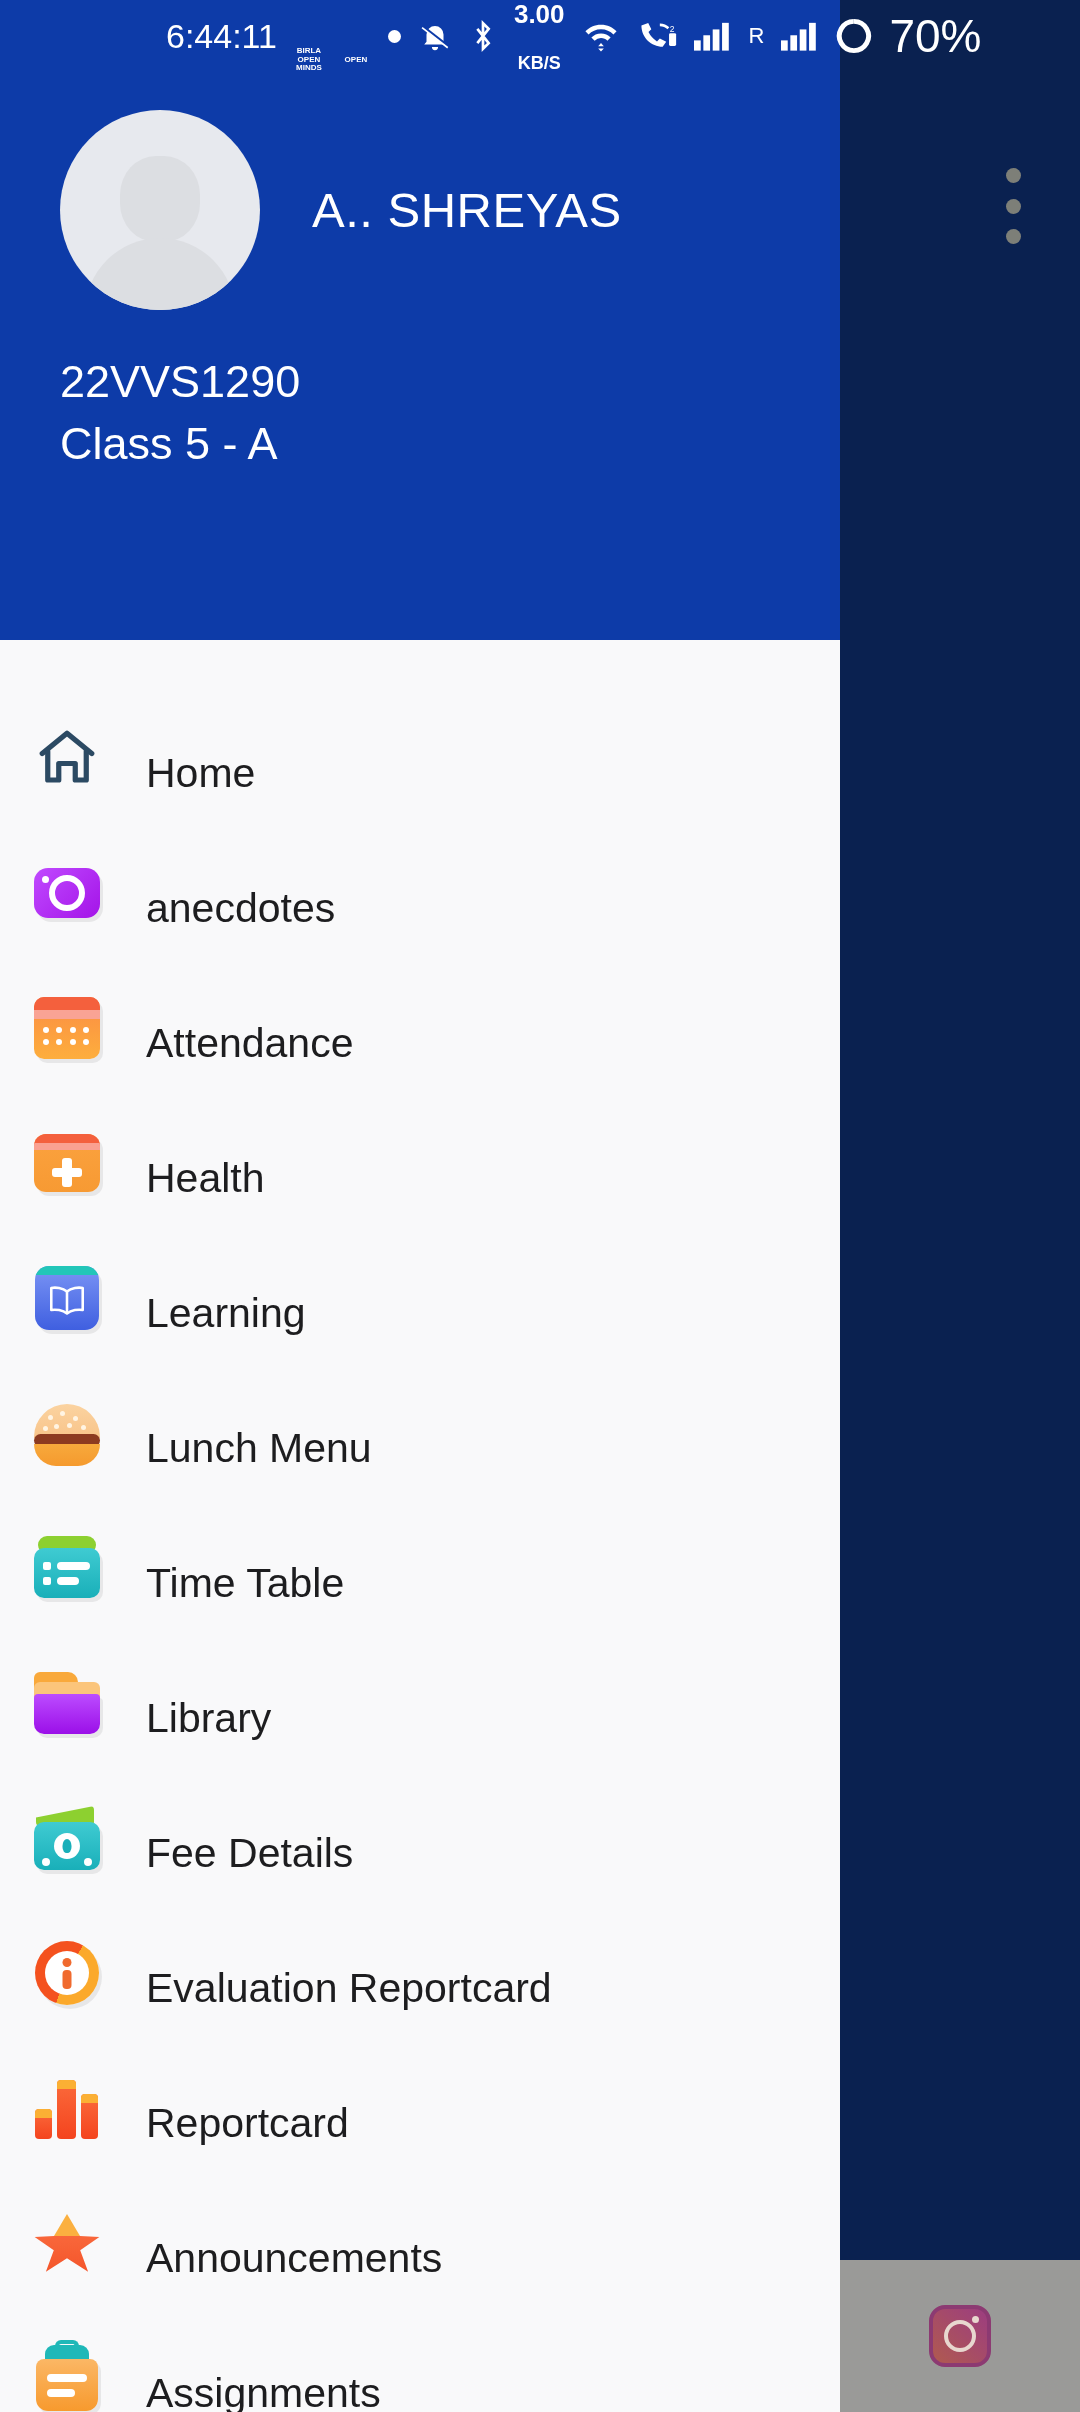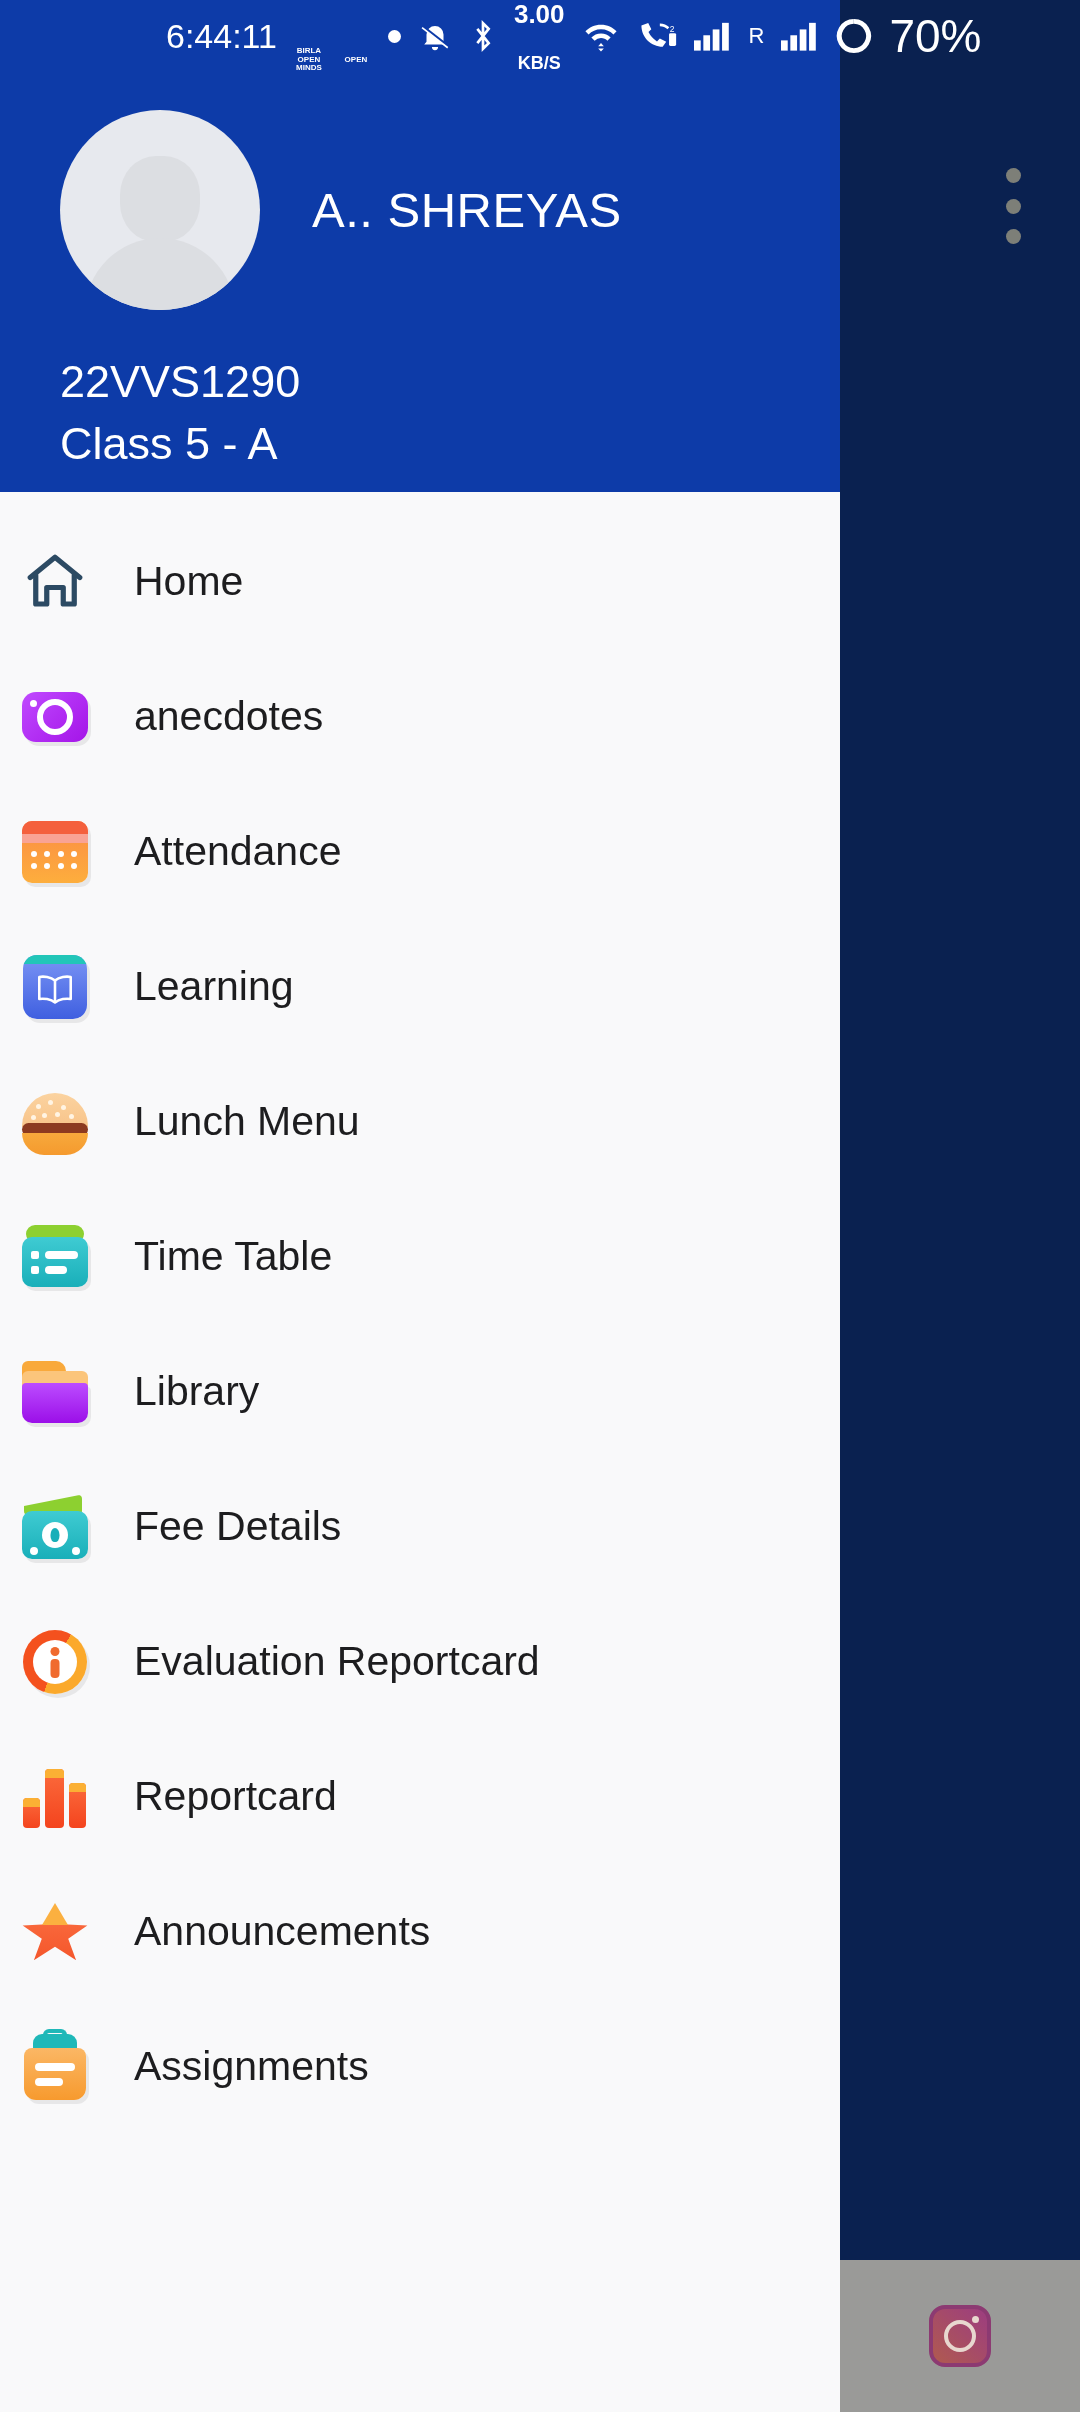--- a/index.html
+++ b/index.html
@@ -108,7 +108,7 @@
   }
   #drawer-header {
     position:relative;
-    height:492px;
+    height:640px;
     background:#0D3BA8;
     padding:0 60px;
   }

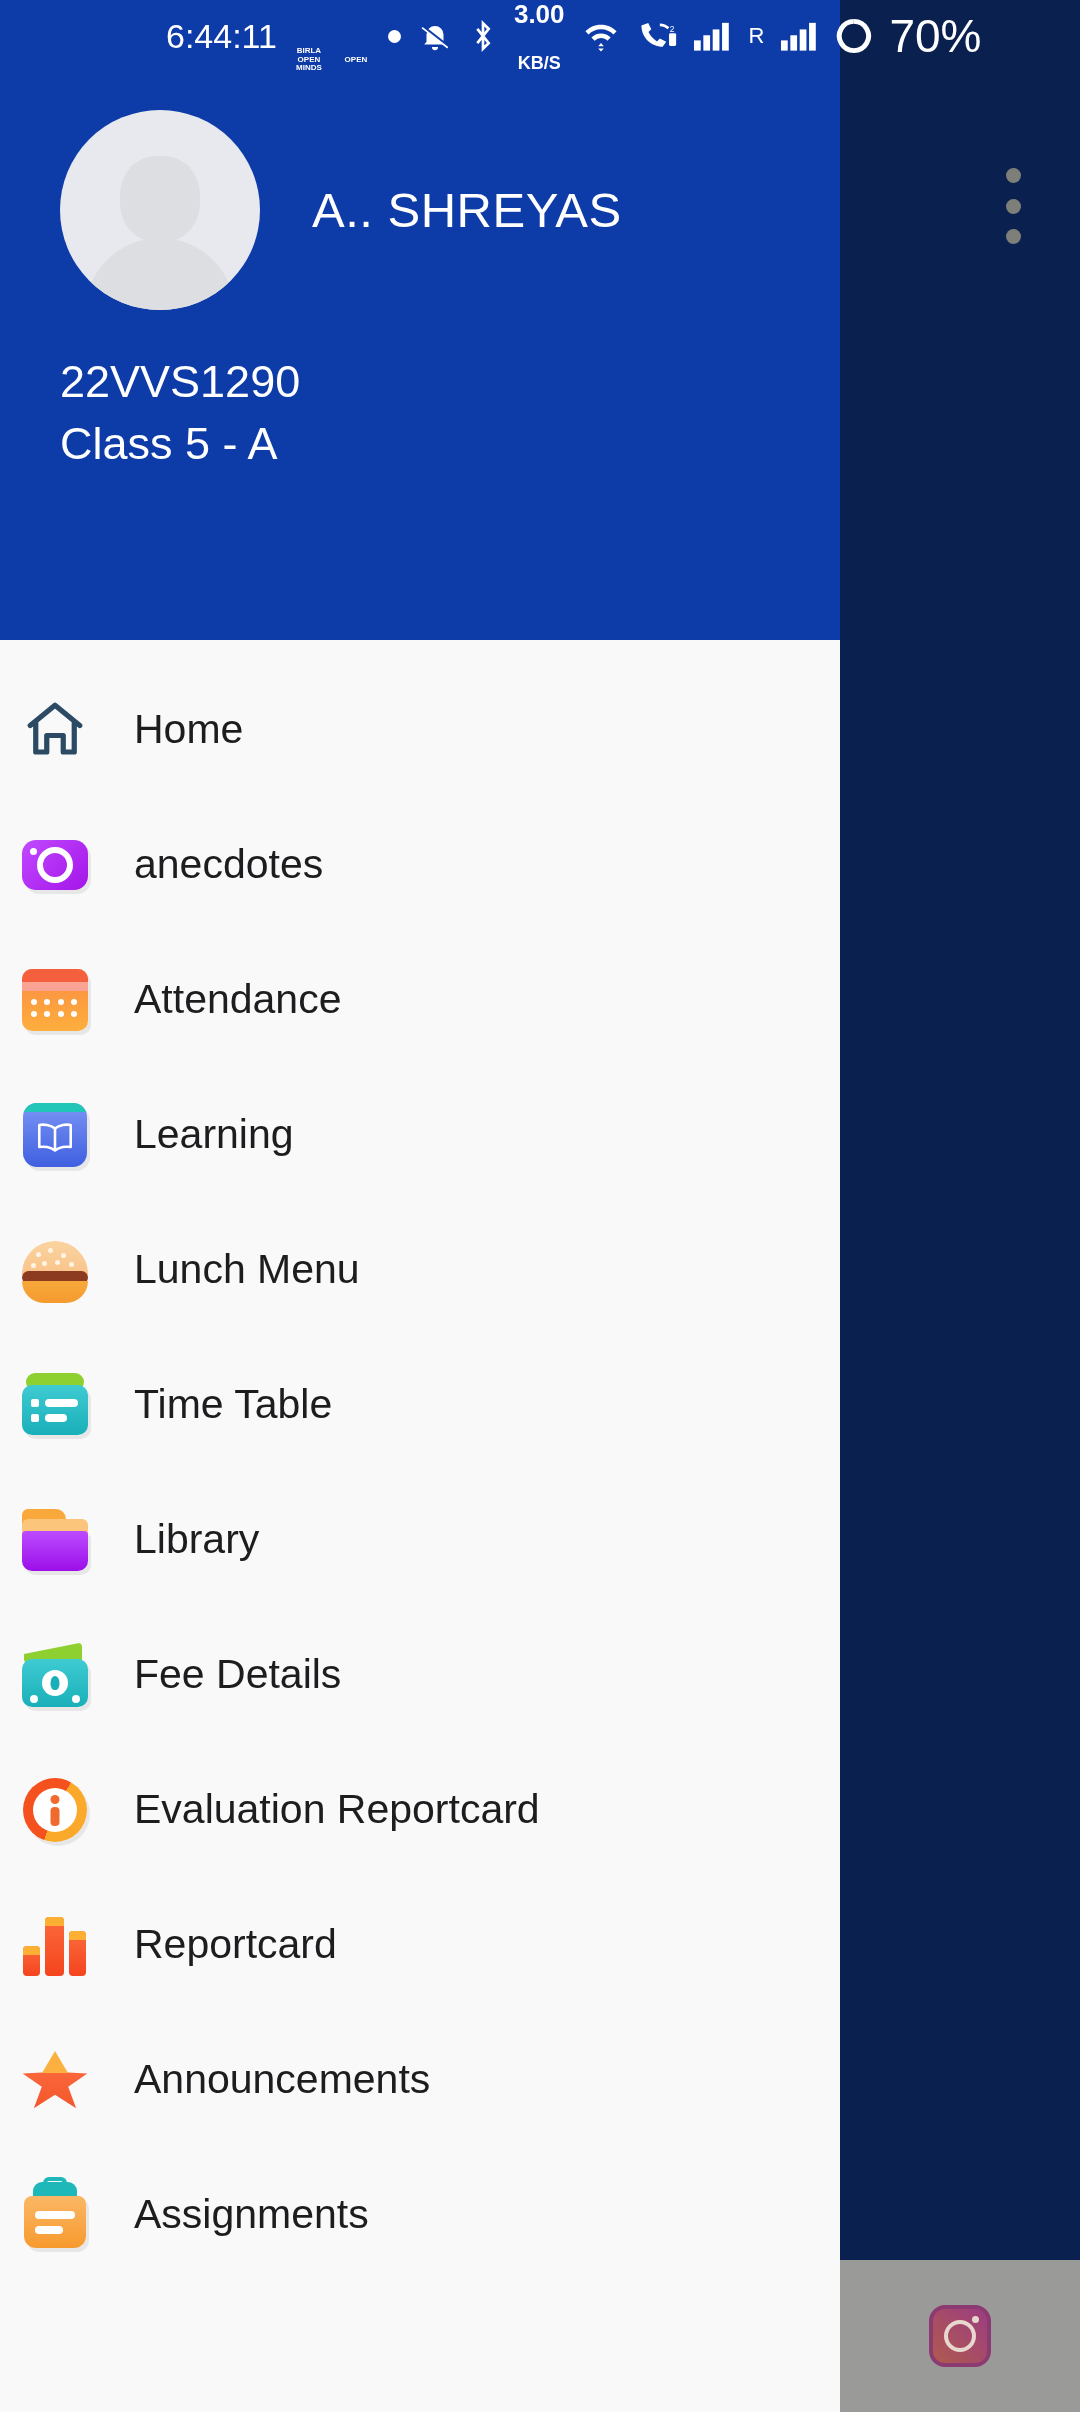--- a/index.html
+++ b/index.html
@@ -148,9 +148,9 @@
   
   #menu-list { padding-top:22px; }
   .menu-item {
-    display:flex; align-items:center;
+    display:flex; align-items:flex-end;
     height:135px;
-    padding-left:16px;
+    padding-left:28px;
   }
   .menu-icon {
     width:78px; height:78px; flex:none;

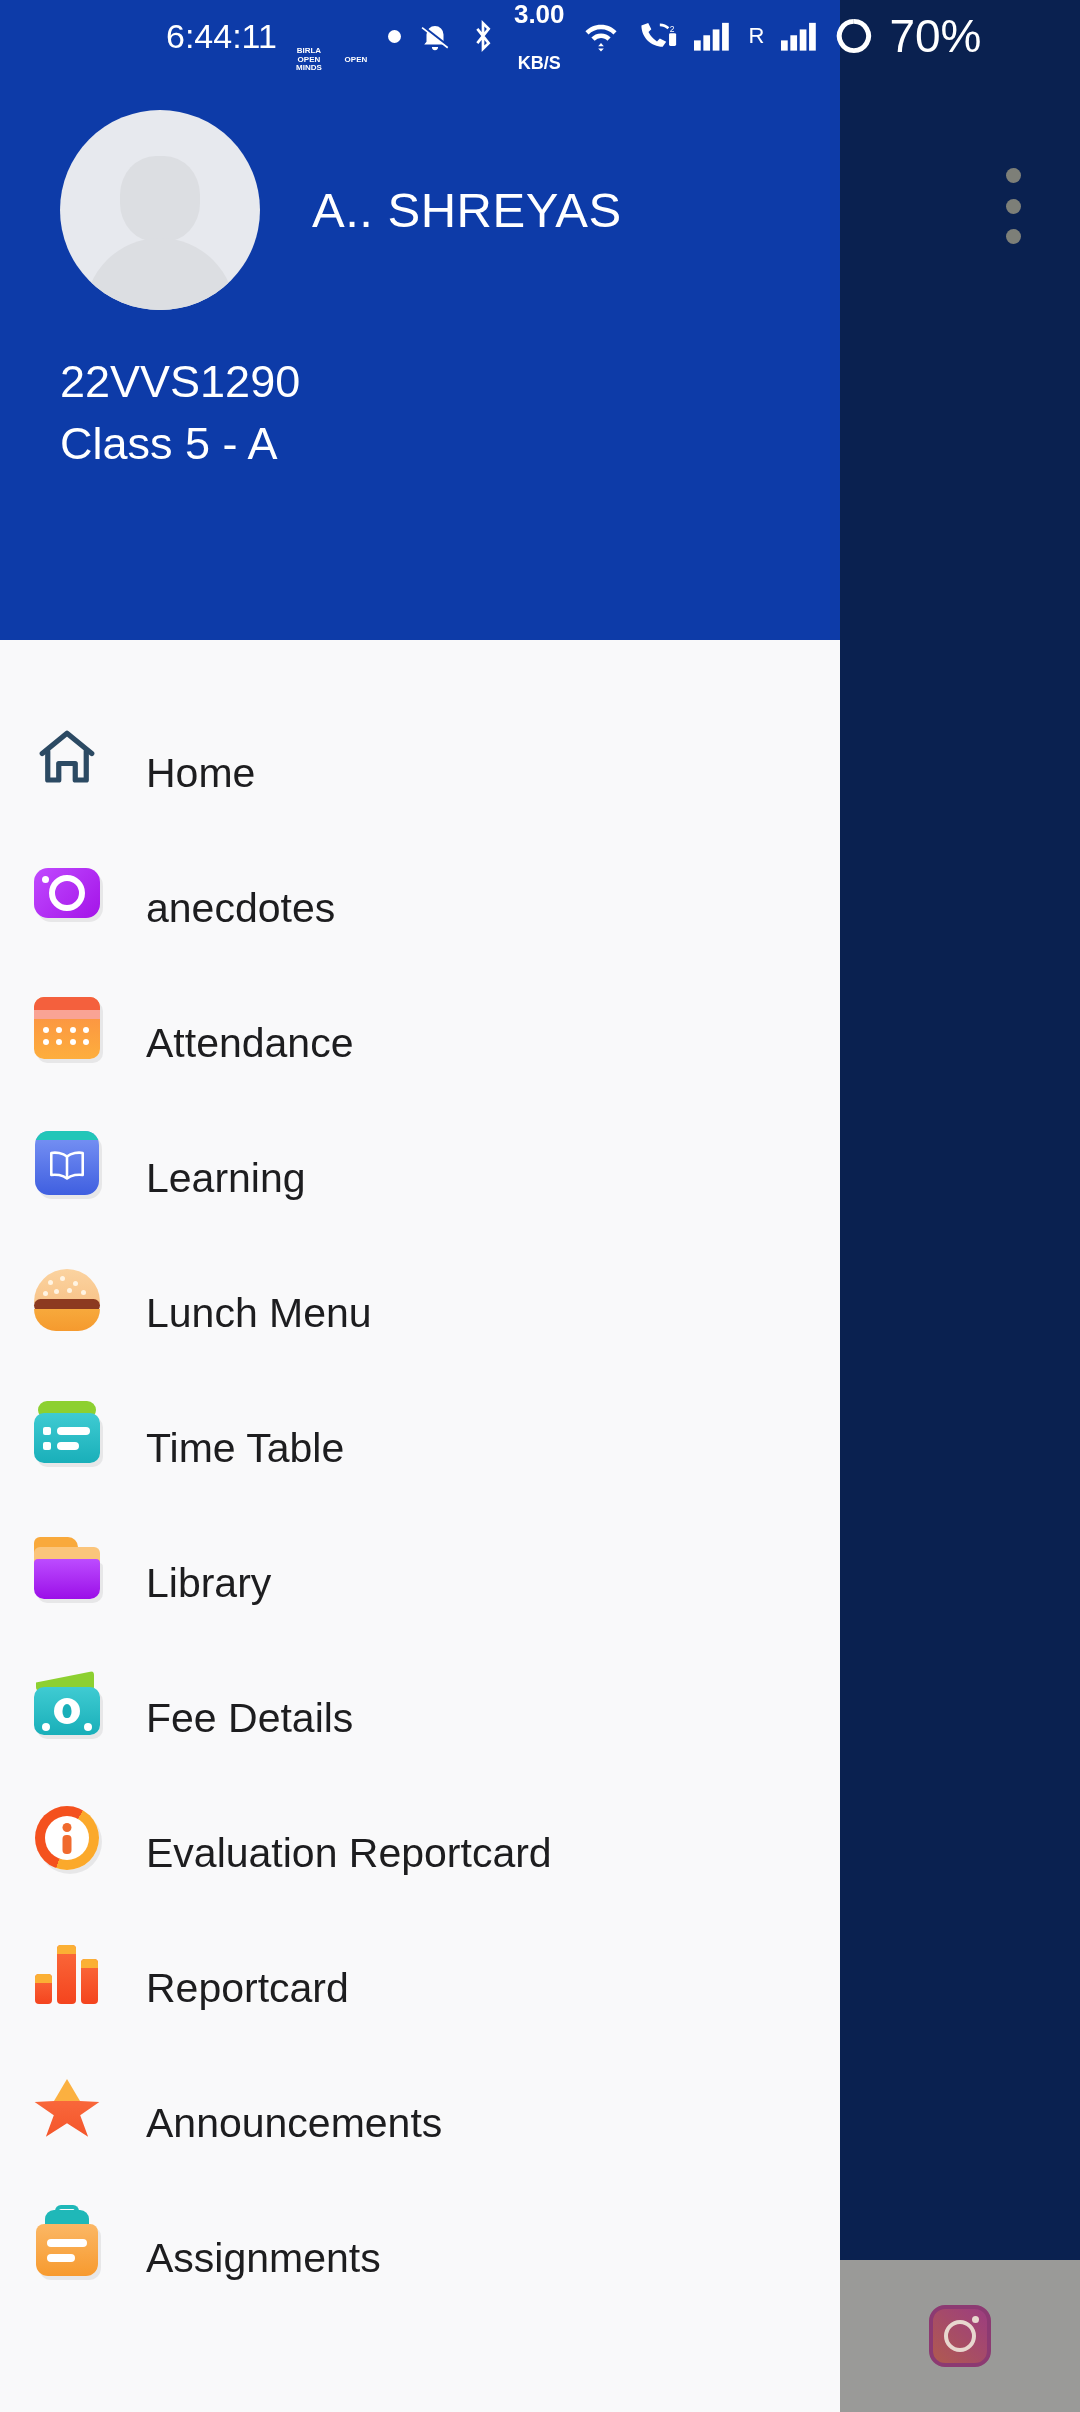--- a/index.html
+++ b/index.html
@@ -500,6 +500,16 @@
       <span class="menu-label">Attendance</span>
     </div>
 
+    <div class="menu-item">
+      <span class="menu-icon">
+        <span class="ic-medkit">
+          <span class="kit-top"></span>
+          <i class="plus-h"></i>
+            <i class="plus-v"></i>
+        </span>
+      </span>
+      <span class="menu-label">Health</span>
+    </div>
 
     <div class="menu-item">
       <span class="menu-icon">

